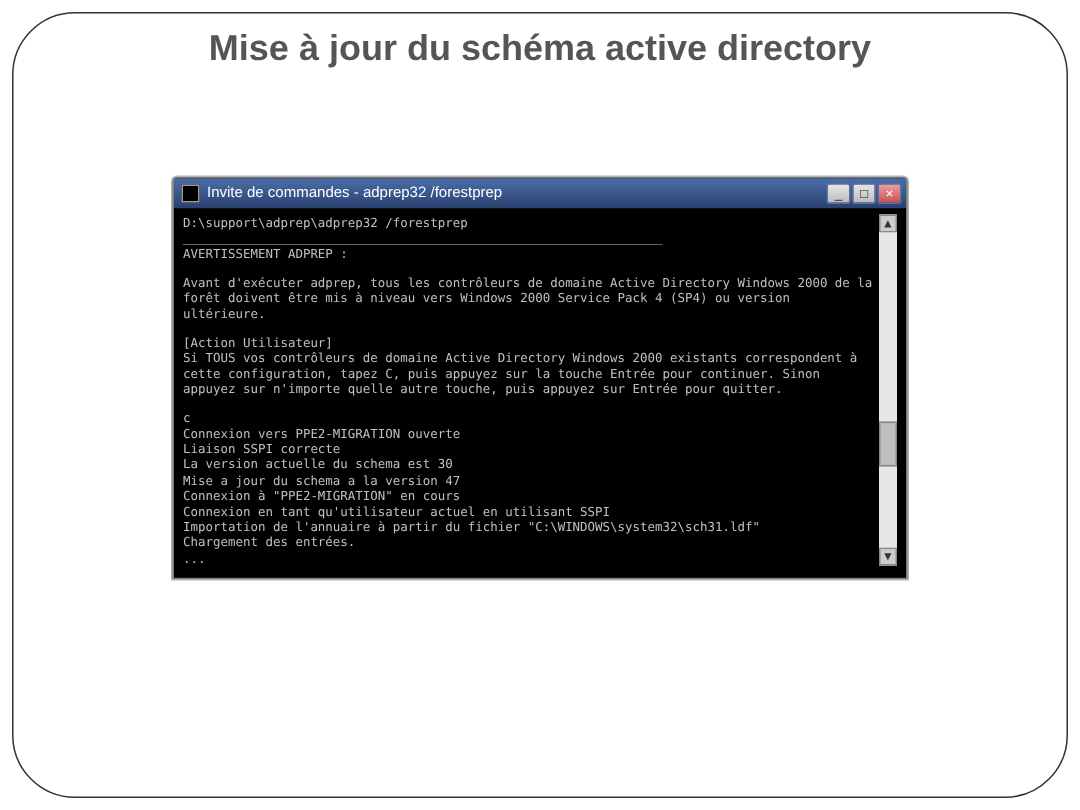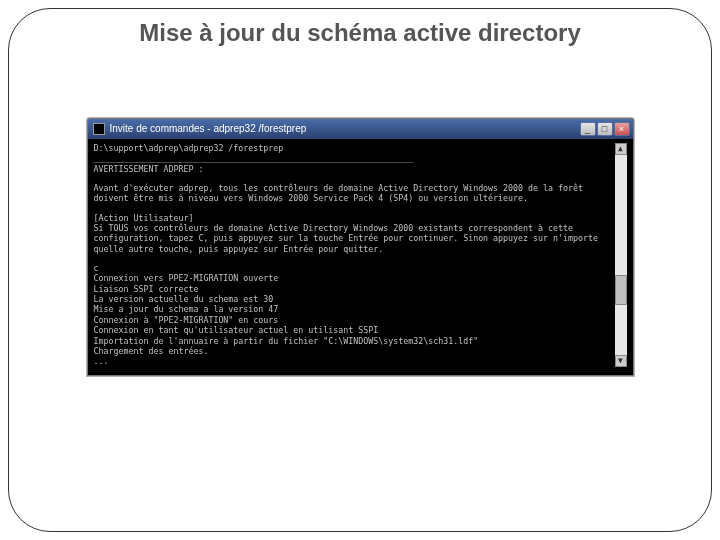--- a/index.html
+++ b/index.html
@@ -32,7 +32,7 @@
   }
   .screenshot-area {
     margin: 70px auto 0 auto;
-    width: 547px;
+    width: 490px;
   }
   .window {
     border: 1px solid #7a7a7a;

